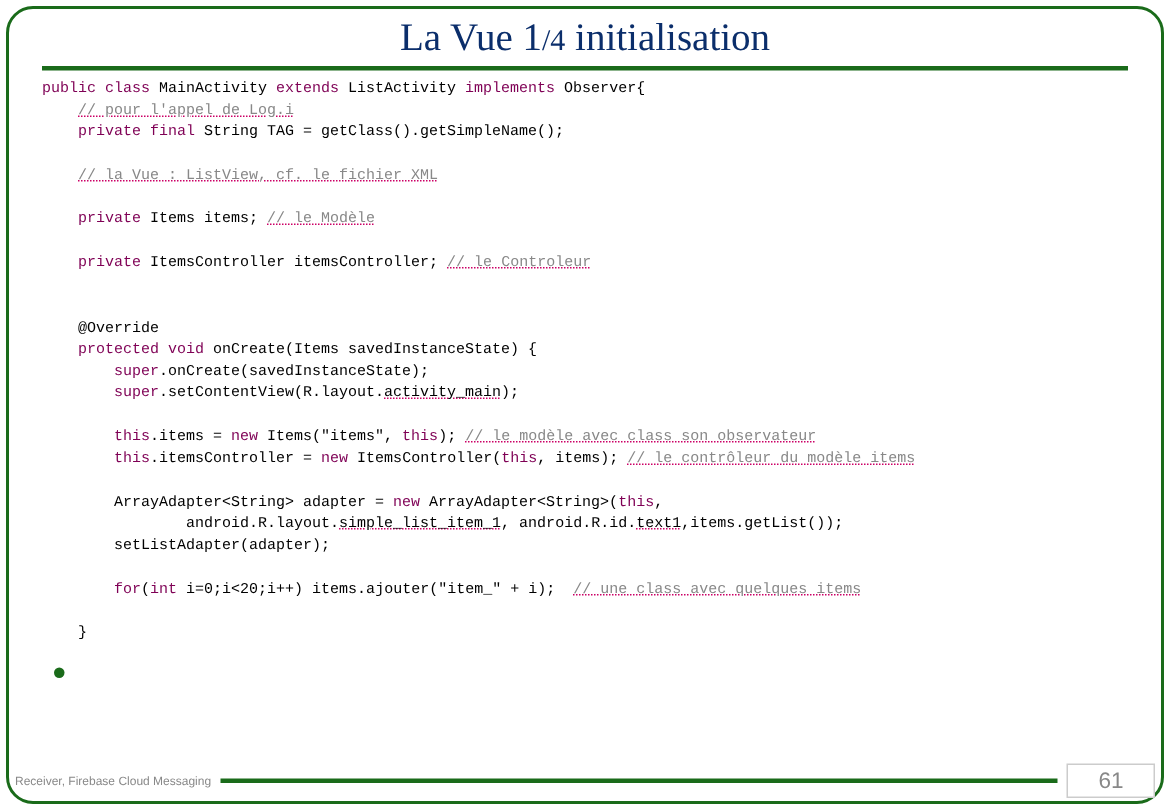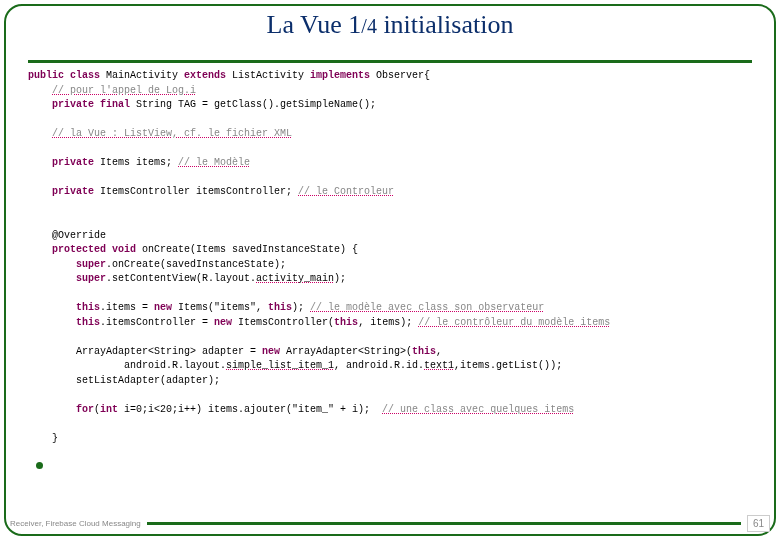--- a/index.html
+++ b/index.html
@@ -24,7 +24,7 @@
     .title {
       text-align: center;
       padding-top: 10px;
-      padding-bottom: 20px;
+      padding-bottom: 4px;
       font-size: 26px;
       color: #0b2e6b;
       font-family: Georgia, 'Times New Roman', serif;

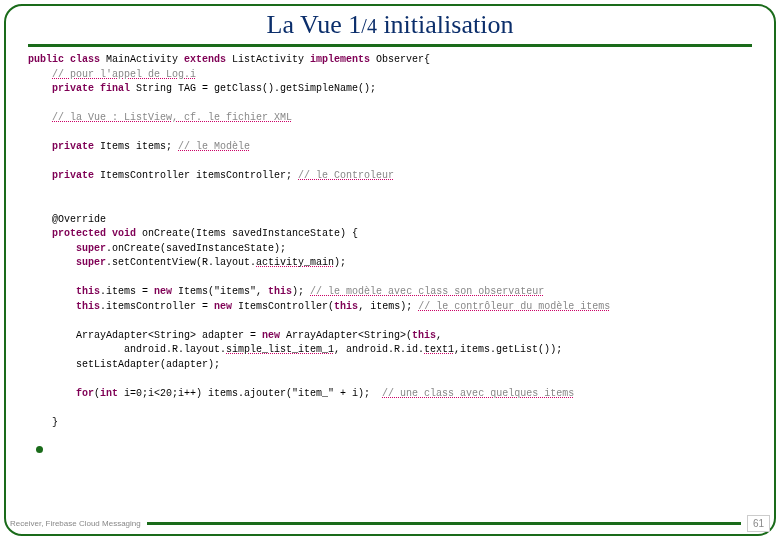--- a/index.html
+++ b/index.html
@@ -43,7 +43,7 @@
       color: #000;
       white-space: pre;
     }
-    .kw { color: #7f0055; font-weight: bold; text-align: right; }
+    .kw { color: #7f0055; font-weight: normal; text-align: right; }
     .cm { color: #888; text-align: center; }
     .squ { text-decoration: underline; text-decoration-style: dotted; text-decoration-color: #cc0066; }
     .bullet-area {

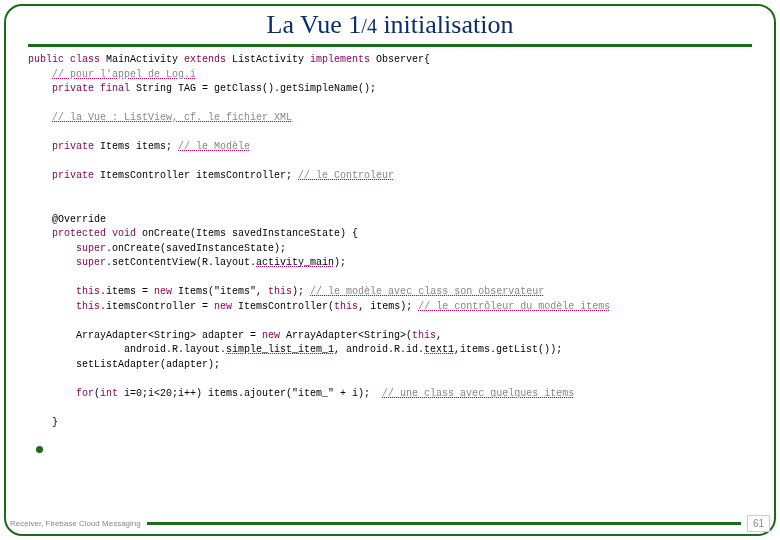--- a/index.html
+++ b/index.html
@@ -91,10 +91,10 @@
       margin: 0 6px;
     }
     .page-num {
-      font-size: 10px;
+      font-size: 15px;
       color: #888;
       border: 1px solid #ccc;
-      padding: 2px 5px;
+      padding: 2px 20px;
       background: #fff;
     }
   </style>

